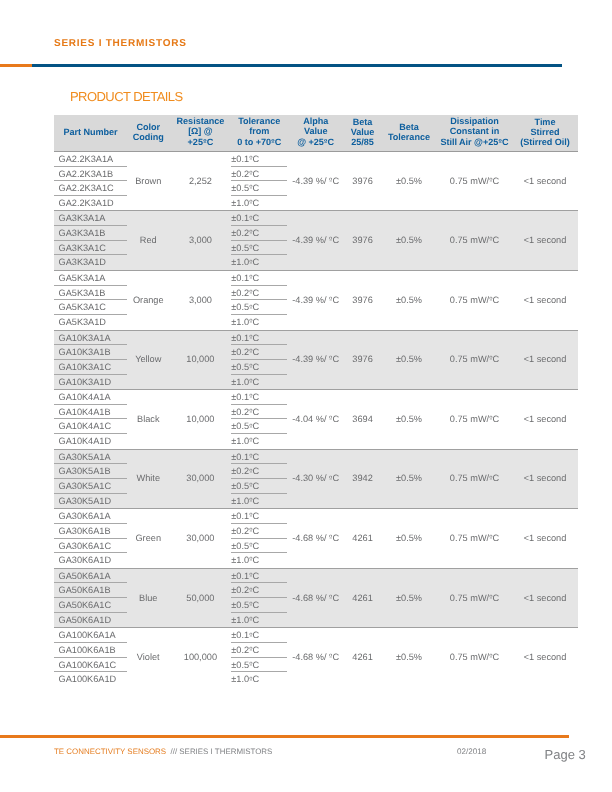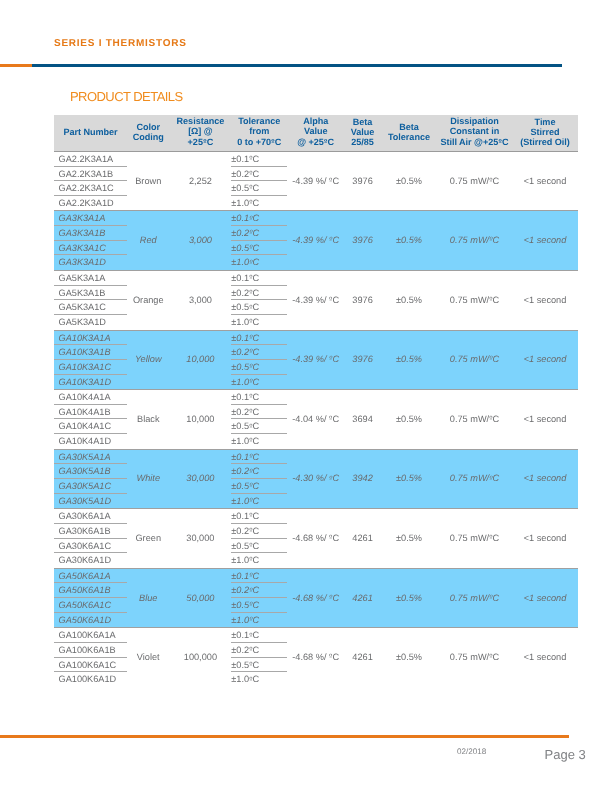--- a/index.html
+++ b/index.html
@@ -30,7 +30,7 @@
   #spec-table thead tr{border-bottom:1.2px solid #9b9b9b;}
   .grp{border-bottom:1px solid #a0a0a0;}
   #spec-table tbody tr:last-child{border-bottom:none;}
-  .grp.alt td{background:#7dd3fc;font-style:italic;}
+  .grp.alt td{background:#e5e5e5;}
   #spec-table td{padding:0;font-size:9.2px;color:#6A6B6D;vertical-align:middle;}
   #spec-table td.mid{line-height:1;}
 

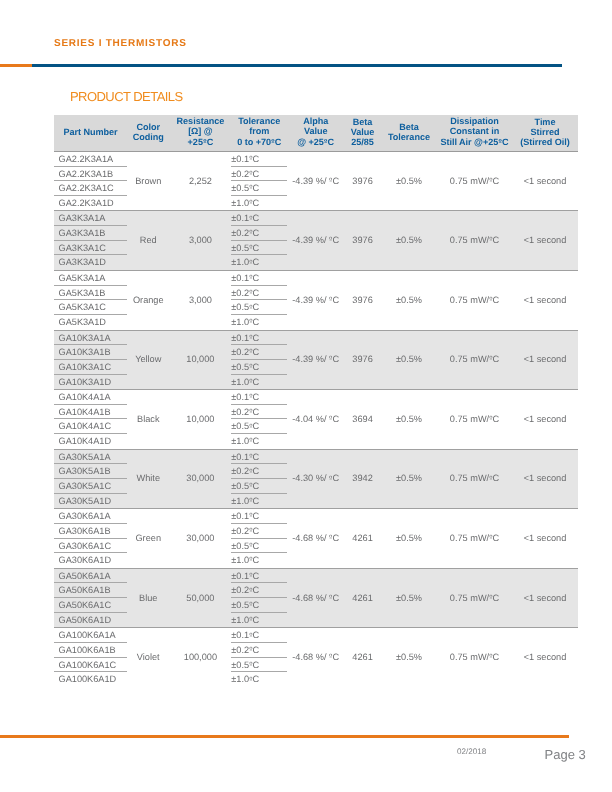--- a/index.html
+++ b/index.html
@@ -353,6 +353,10 @@
   </table>
 
   <div class="rule" id="footer-rule" data-name="footer-rule"></div>
+  <div id="footer-brand" data-name="footer-brand">
+    <span data-name="footer-brand-text">TE CONNECTIVITY SENSORS</span>
+    <span data-name="footer-doc-text"> /// SERIES I THERMISTORS</span>
+  </div>
   <div id="footer-date" data-name="footer-date">02/2018</div>
   <div id="footer-page" data-name="footer-page">Page 3</div>
 </div>

